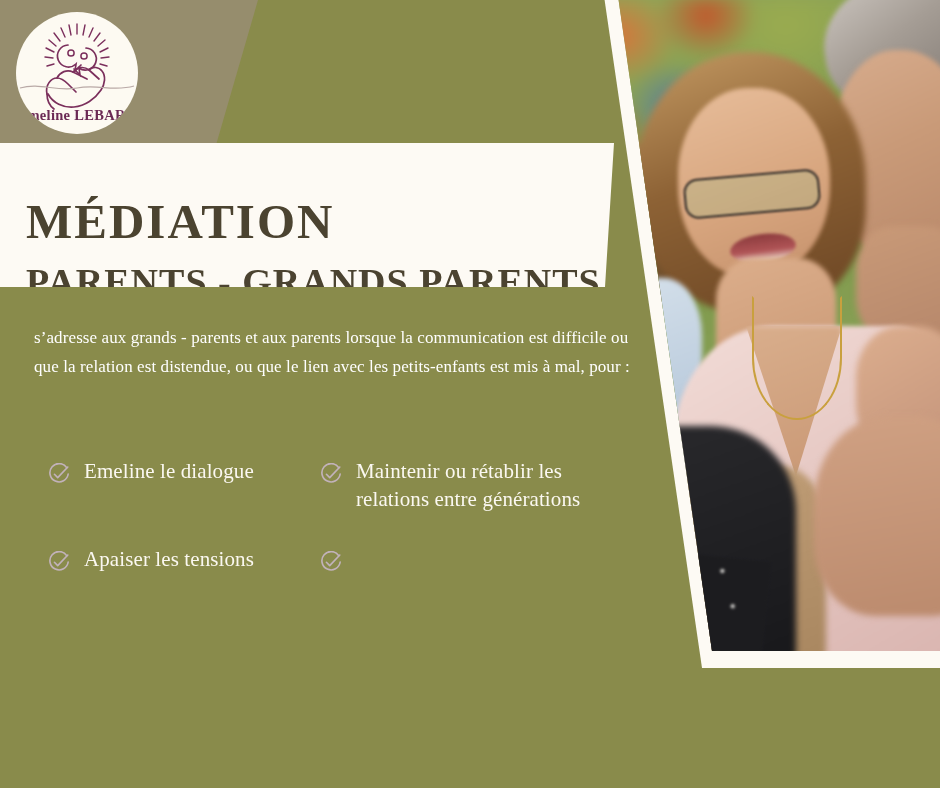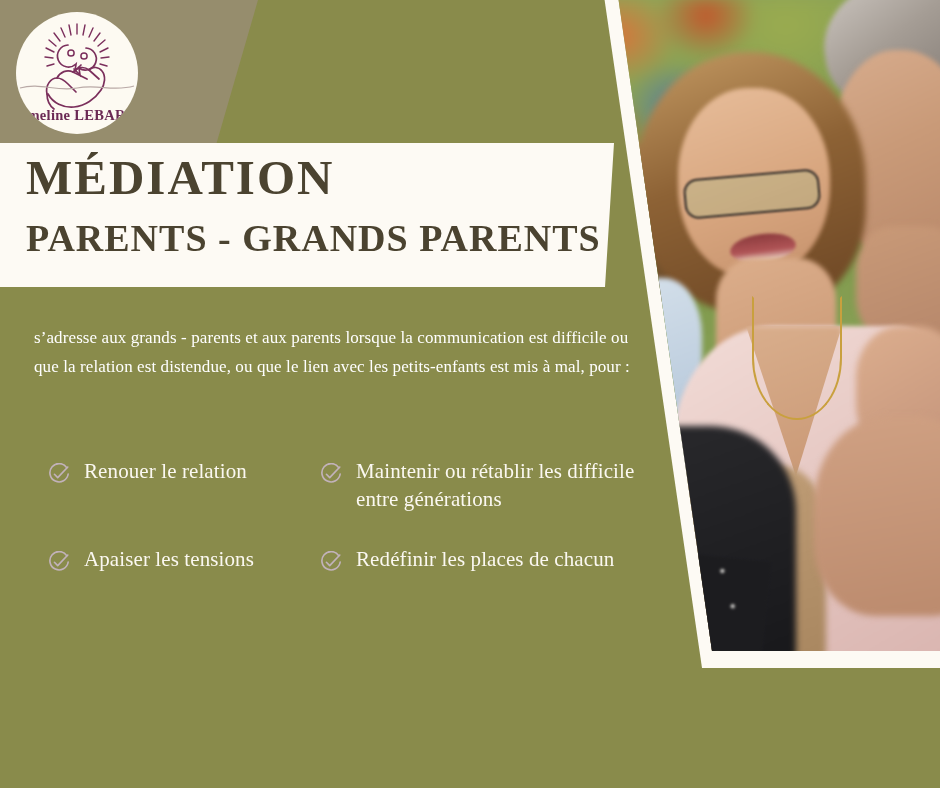--- a/index.html
+++ b/index.html
@@ -54,6 +54,7 @@
     color: #4b4330;
     line-height: 1.12;
     white-space: nowrap;
+    margin-top: 44px;
   }
   .title-line2 {
     font-family: "Liberation Serif", serif;

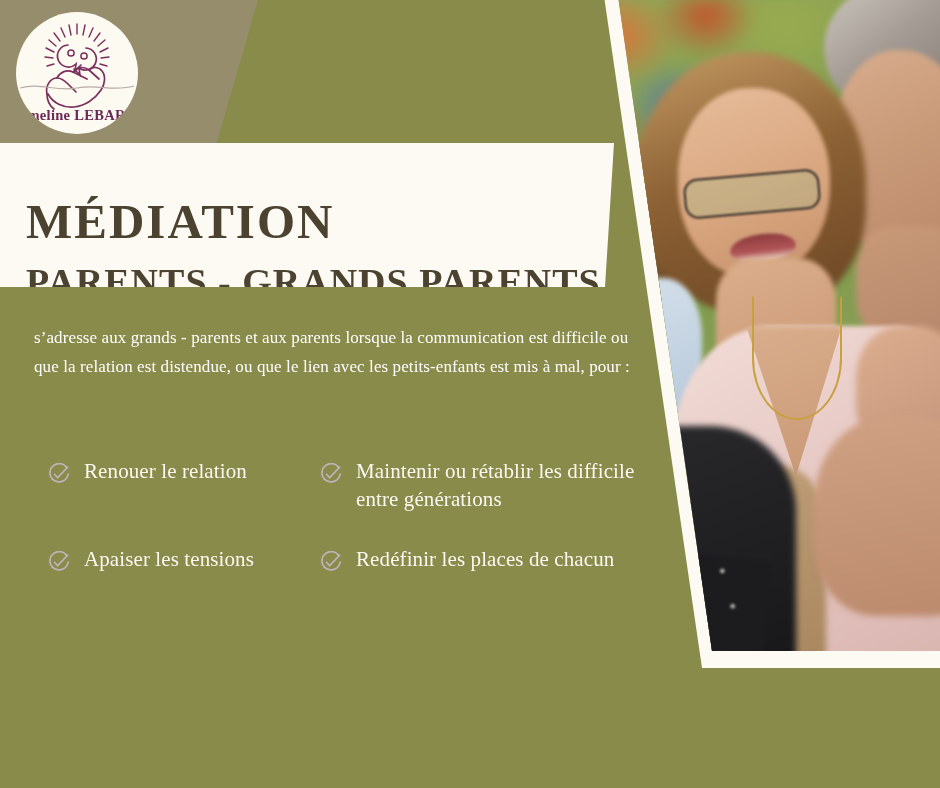--- a/index.html
+++ b/index.html
@@ -442,7 +442,7 @@
           <path d="M20.5 5.2 A10 10 0 1 0 22 12" fill="none" stroke="#c2b2ba" stroke-width="1.8" stroke-linecap="round"></path>
           <path d="M7 12.3 L10.6 16 L21.6 4.4" fill="none" stroke="#c2b2ba" stroke-width="1.8" stroke-linecap="round" stroke-linejoin="round"></path>
         </svg>
-        <span class="bullet-text">Renouer le relation</span>
+        <span class="bullet-text">Emeline le dialogue</span>
       </div>
       <div class="bullet-col right">
         <svg class="check-icon" viewBox="0 0 24 24">

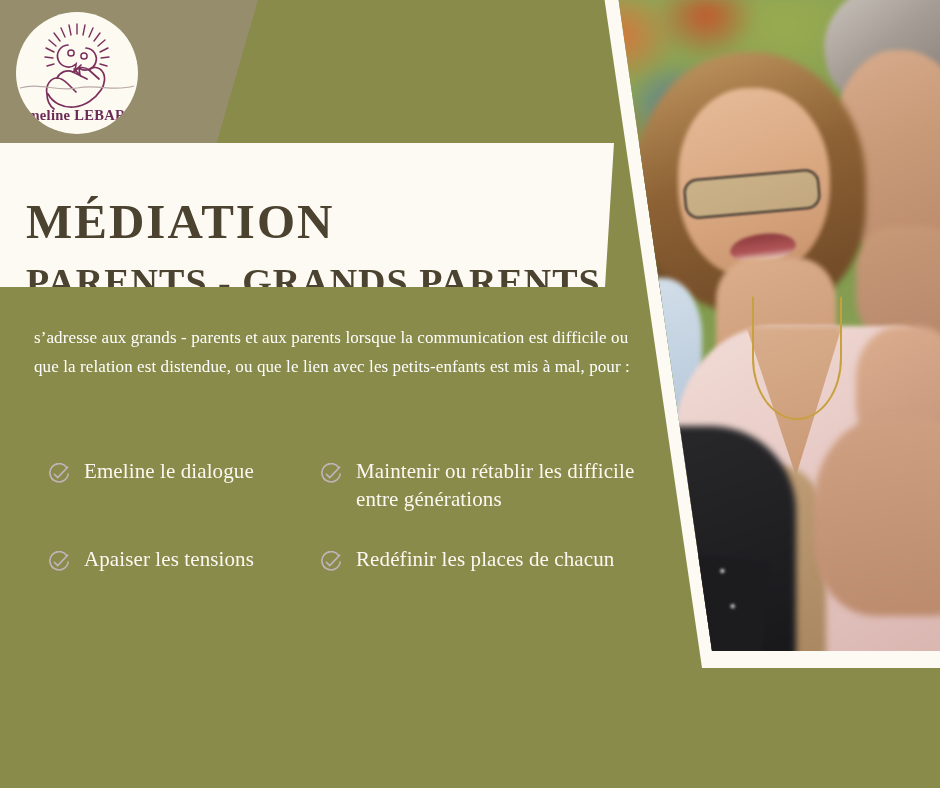--- a/index.html
+++ b/index.html
@@ -449,7 +449,7 @@
           <path d="M20.5 5.2 A10 10 0 1 0 22 12" fill="none" stroke="#c2b2ba" stroke-width="1.8" stroke-linecap="round"></path>
           <path d="M7 12.3 L10.6 16 L21.6 4.4" fill="none" stroke="#c2b2ba" stroke-width="1.8" stroke-linecap="round" stroke-linejoin="round"></path>
         </svg>
-        <span class="bullet-text">Maintenir ou rétablir les difficile entre générations</span>
+        <span class="bullet-text">Maintenir ou rétablir les relations entre générations</span>
       </div>
     </div>
 

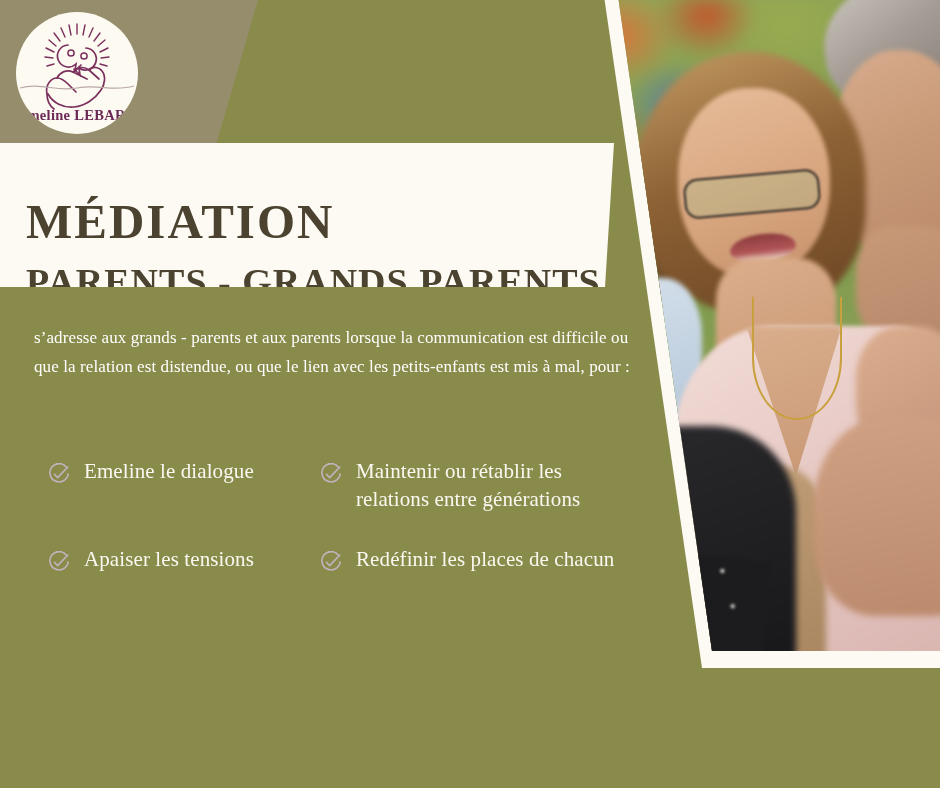--- a/index.html
+++ b/index.html
@@ -466,7 +466,6 @@
           <path d="M20.5 5.2 A10 10 0 1 0 22 12" fill="none" stroke="#c2b2ba" stroke-width="1.8" stroke-linecap="round"></path>
           <path d="M7 12.3 L10.6 16 L21.6 4.4" fill="none" stroke="#c2b2ba" stroke-width="1.8" stroke-linecap="round" stroke-linejoin="round"></path>
         </svg>
-        <span class="bullet-text">Redéfinir les places de chacun</span>
       </div>
     </div>
 

